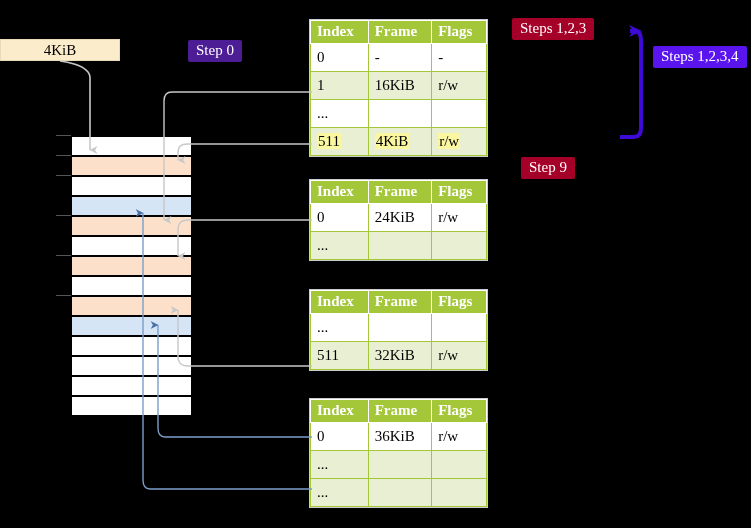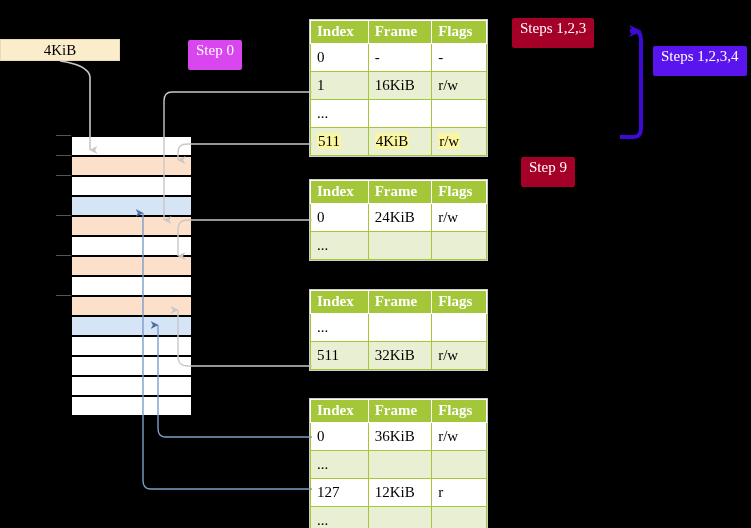--- a/index.html
+++ b/index.html
@@ -18,7 +18,7 @@
     font-family:"Liberation Serif", serif;
     font-size:15px;
     line-height:19px;
-    padding:1px 8px 10px 8px;
+    padding:1px 8px 2px 8px;
     white-space:nowrap;
     border-radius:2px;
   }

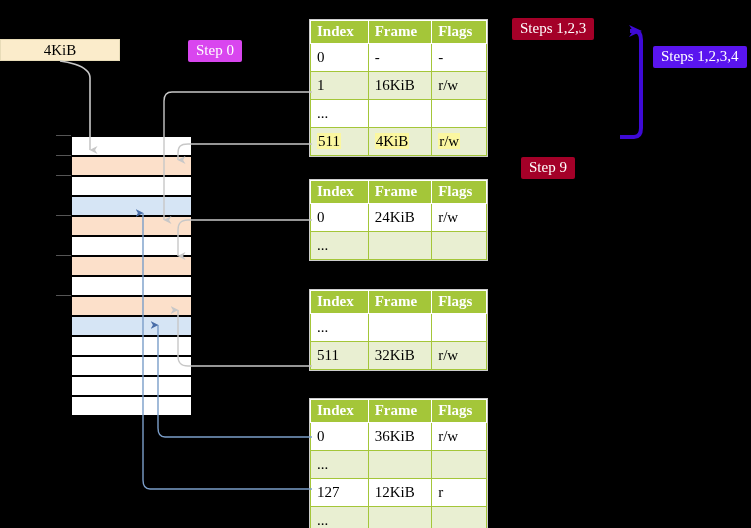--- a/index.html
+++ b/index.html
@@ -105,7 +105,7 @@
     </div>
 
   <div id="badges">
-      <div class="badge red" style="left: 188px; top: 40px; background: #d946ef;">Step 0</div>
+      <div class="badge red" style="left: 188px; top: 40px; background: #4c1d95;">Step 0</div>
       <div class="badge red" style="left: 512px; top: 18px; background: rgb(164, 0, 40);">Steps 1,2,3</div>
       <div class="badge blue" style="left: 653px; top: 18px; background: rgb(90, 21, 239); margin-top: 28px;">Steps 1,2,3,4</div>
       <div class="badge red" style="left: 521px; top: 157px; background: rgb(164, 0, 40);">Step 9</div>

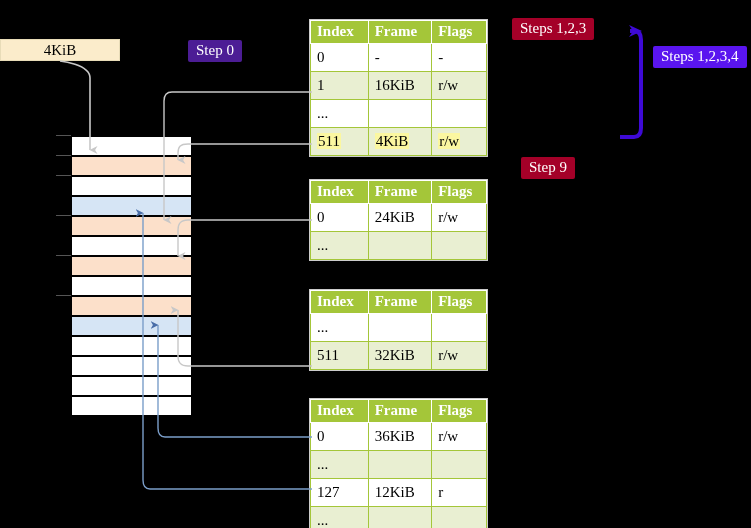--- a/index.html
+++ b/index.html
@@ -204,11 +204,6 @@
             <td></td>
             <td></td>
           </tr>
-          <tr class="plain">
-            <td>127</td>
-            <td>12KiB</td>
-            <td>r</td>
-          </tr>
           <tr class="alt">
             <td>...</td>
             <td></td>

